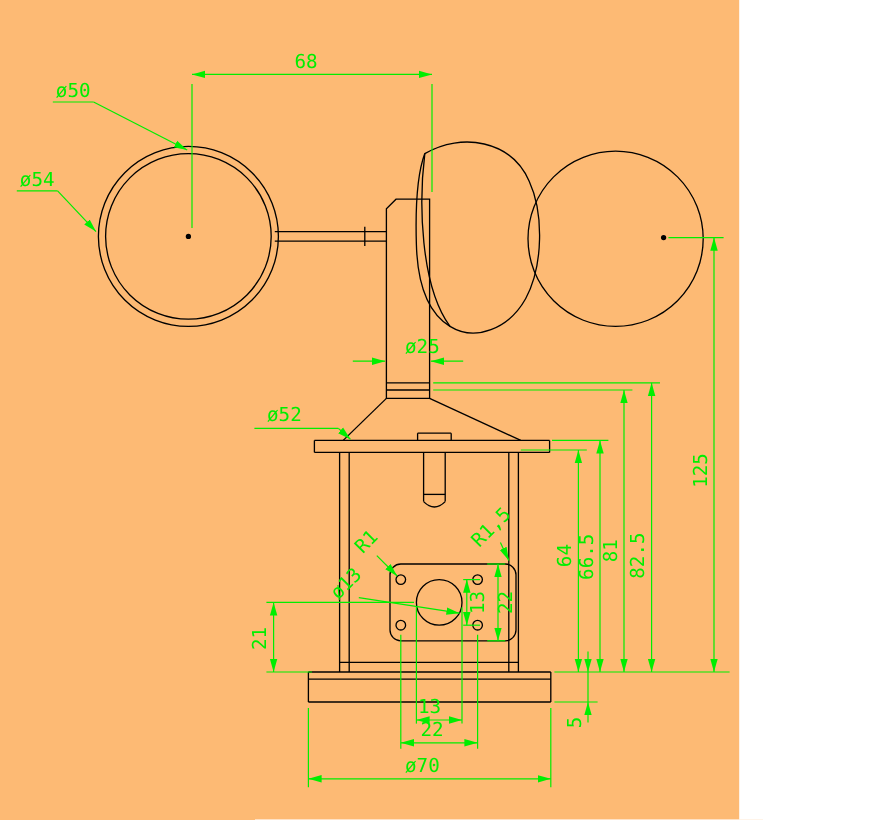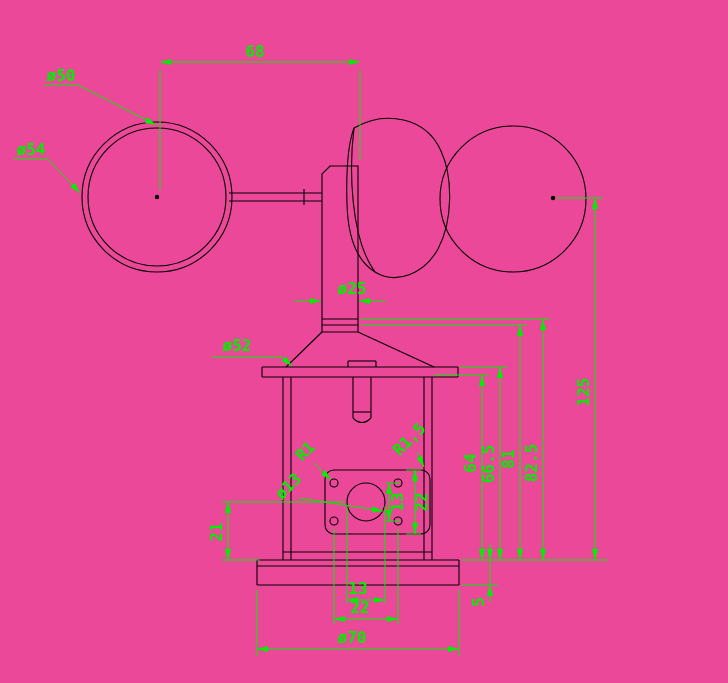--- a/index.html
+++ b/index.html
@@ -3,7 +3,7 @@
 <meta charset="utf-8">
 <style>
   html,body{margin:0;padding:0;background:#fff;}
-  .stage{position:relative;width:728px;height:683px;background:#ec4899;overflow:hidden;font-family:"DejaVu Sans Mono",monospace;font-weight:bold;}
+  .stage{position:relative;width:616px;height:683px;background:#fdba74;overflow:hidden;font-family:"DejaVu Sans Mono",monospace;}
   svg{display:block;}
   .k{stroke:var(--ink,#000);fill:none;stroke-width:1.1;}
   .g{stroke:var(--dim,#00ee00);fill:none;stroke-width:1;}

